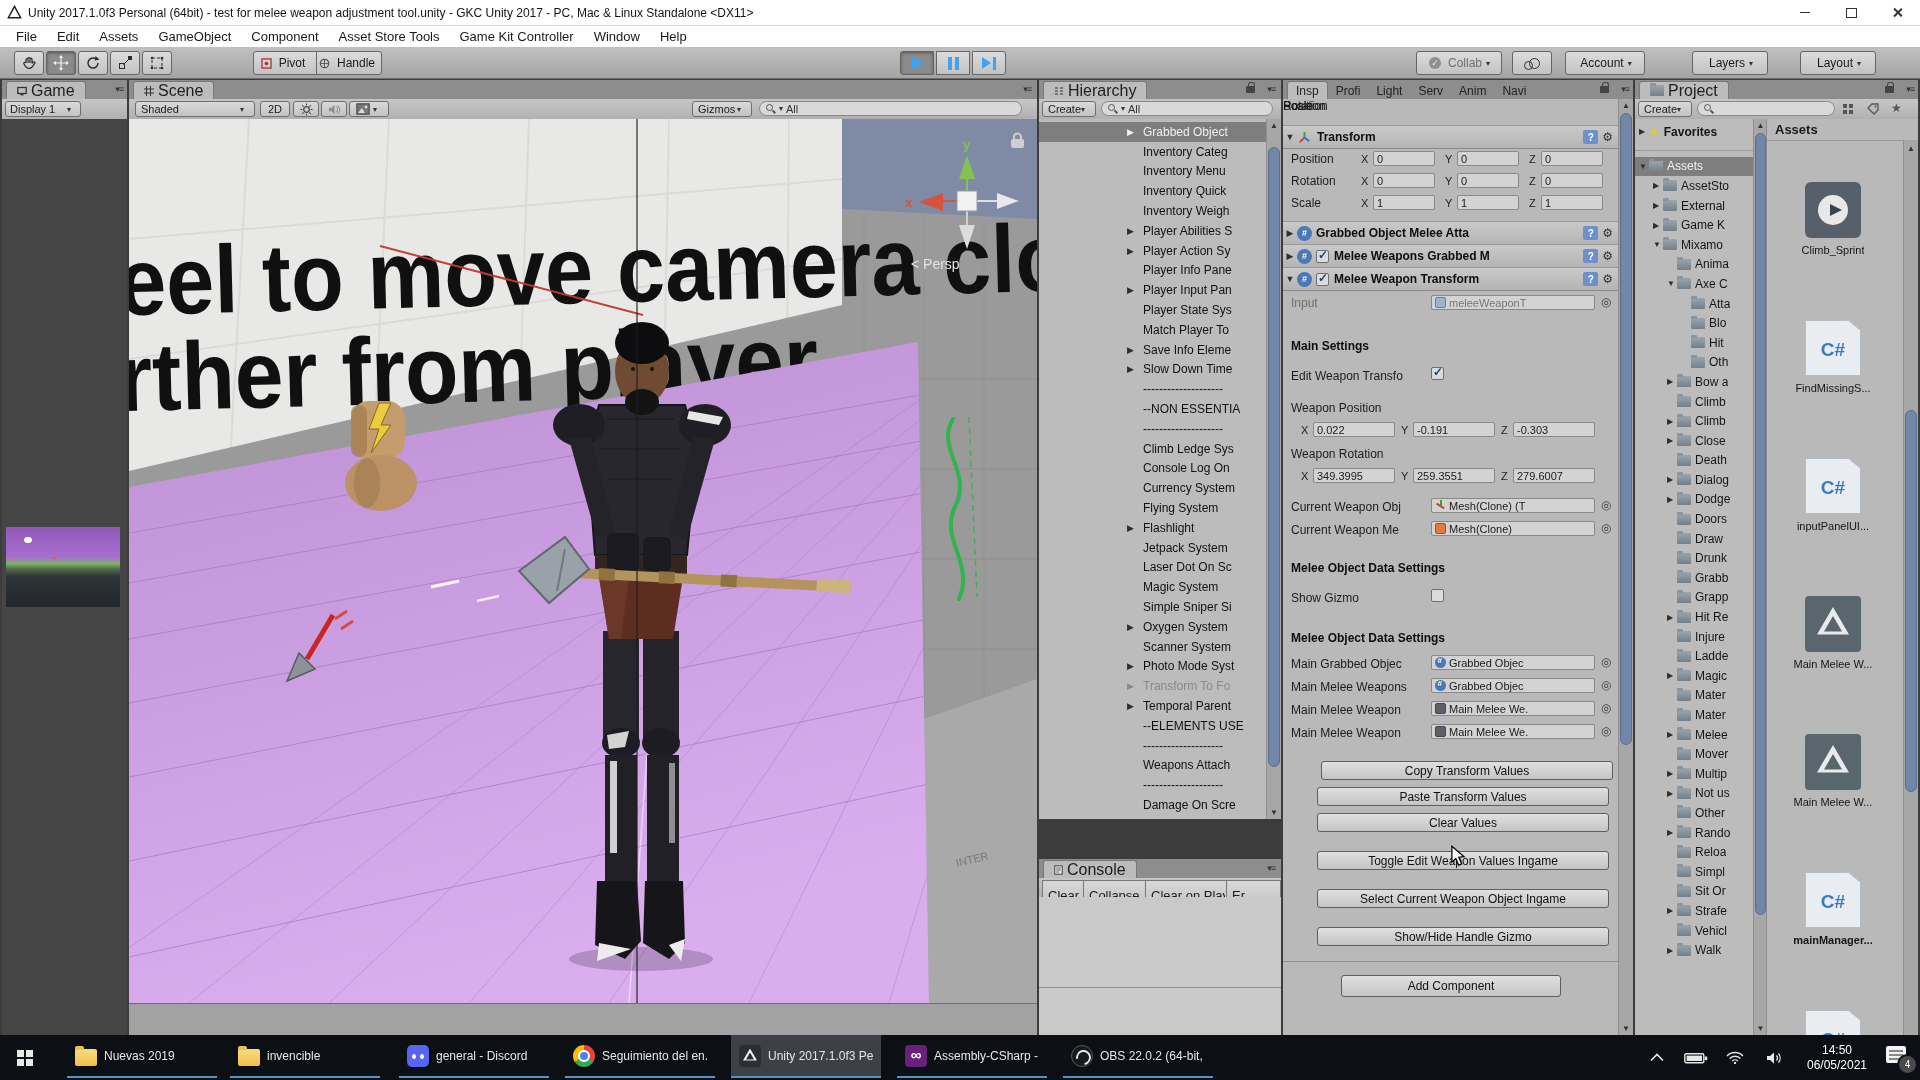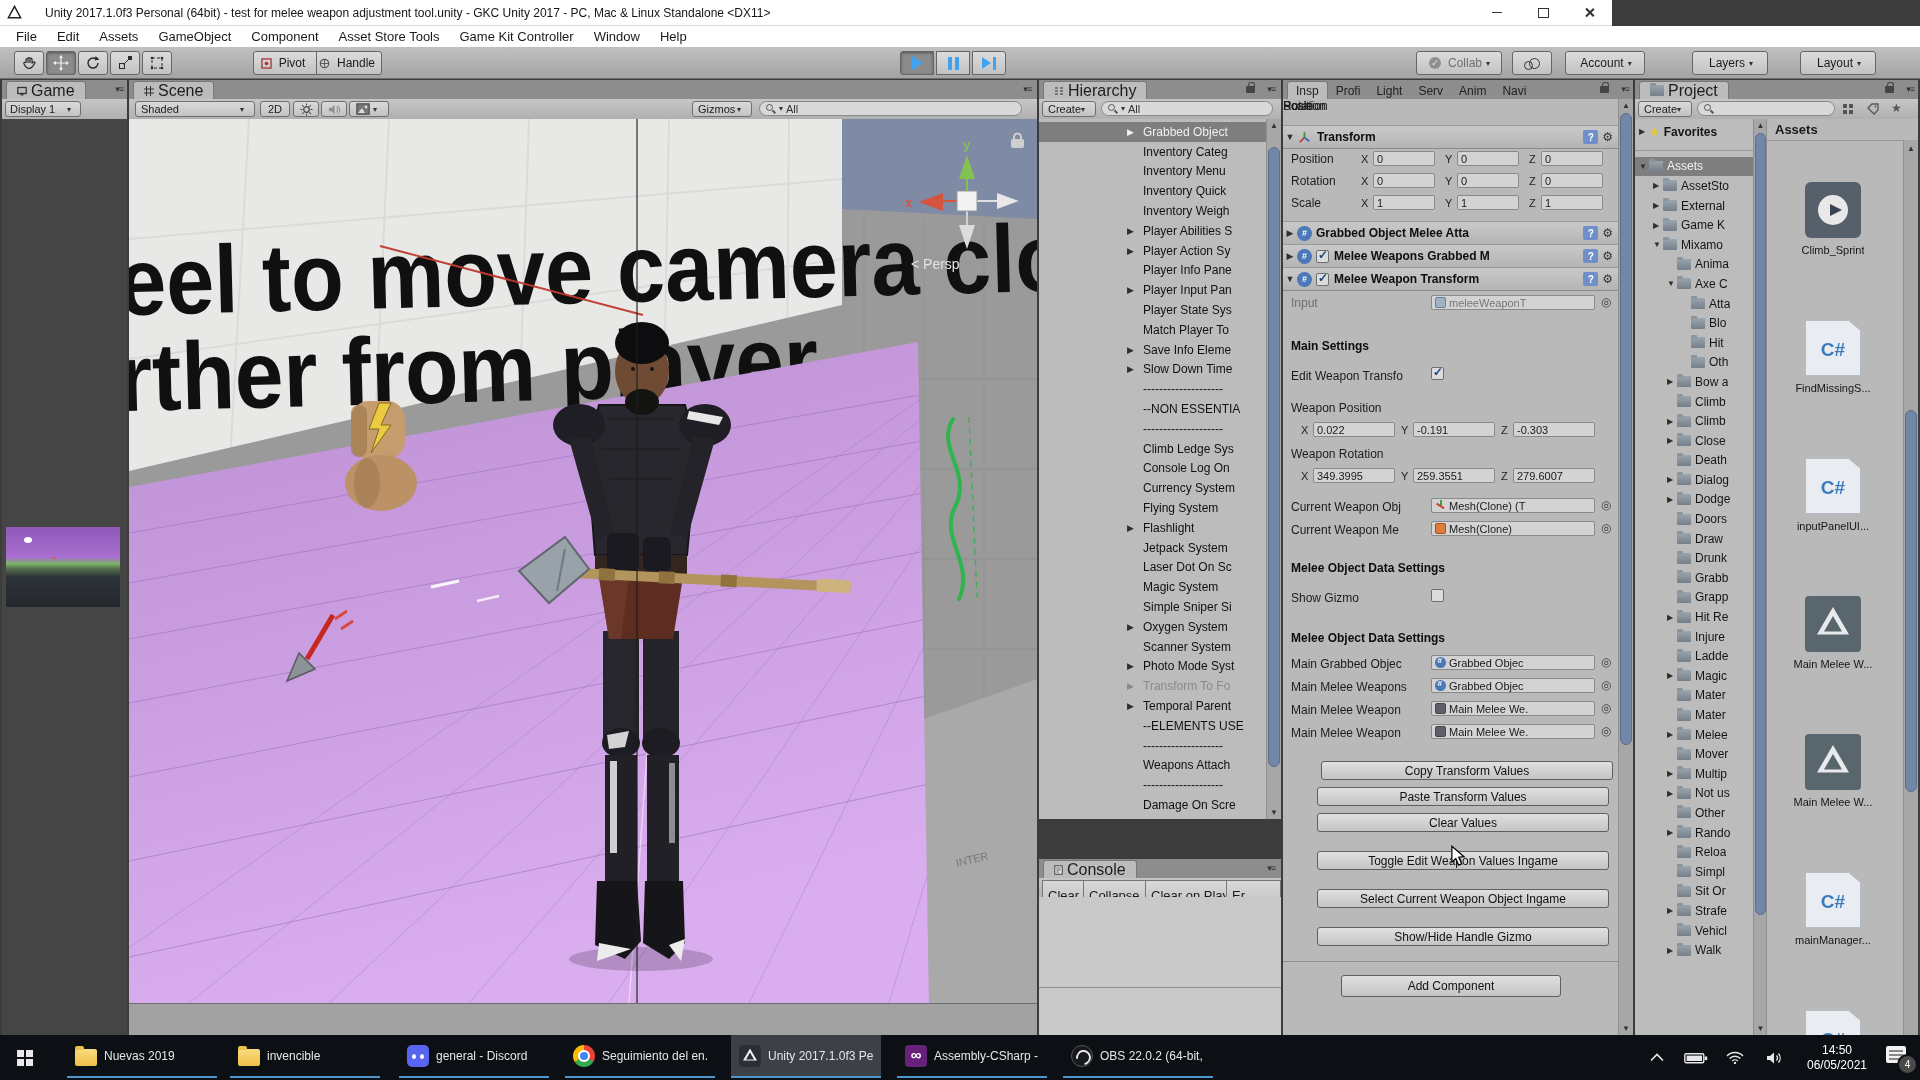--- a/index.html
+++ b/index.html
@@ -8,8 +8,8 @@
         -webkit-font-smoothing:antialiased;}
   .abs{position:absolute;}
   
-  .titlebar{left:0;top:0;width:1612px;height:25px;background:#fff;border-bottom:1px solid #d8d8d8;
-            display:flex;align-items:center;gap:17px;}
+  .titlebar{left:0;top:0;width:1920px;height:25px;background:#fff;border-bottom:1px solid #d8d8d8;
+            display:flex;align-items:center;}
   .titlebar .appicon{margin:0 6px 0 7px;display:flex;}
   .titlebar .title{font-size:12px;color:#151515;white-space:nowrap;}
   .wincontrols{position:absolute;right:0;top:0;height:25px;display:flex;}

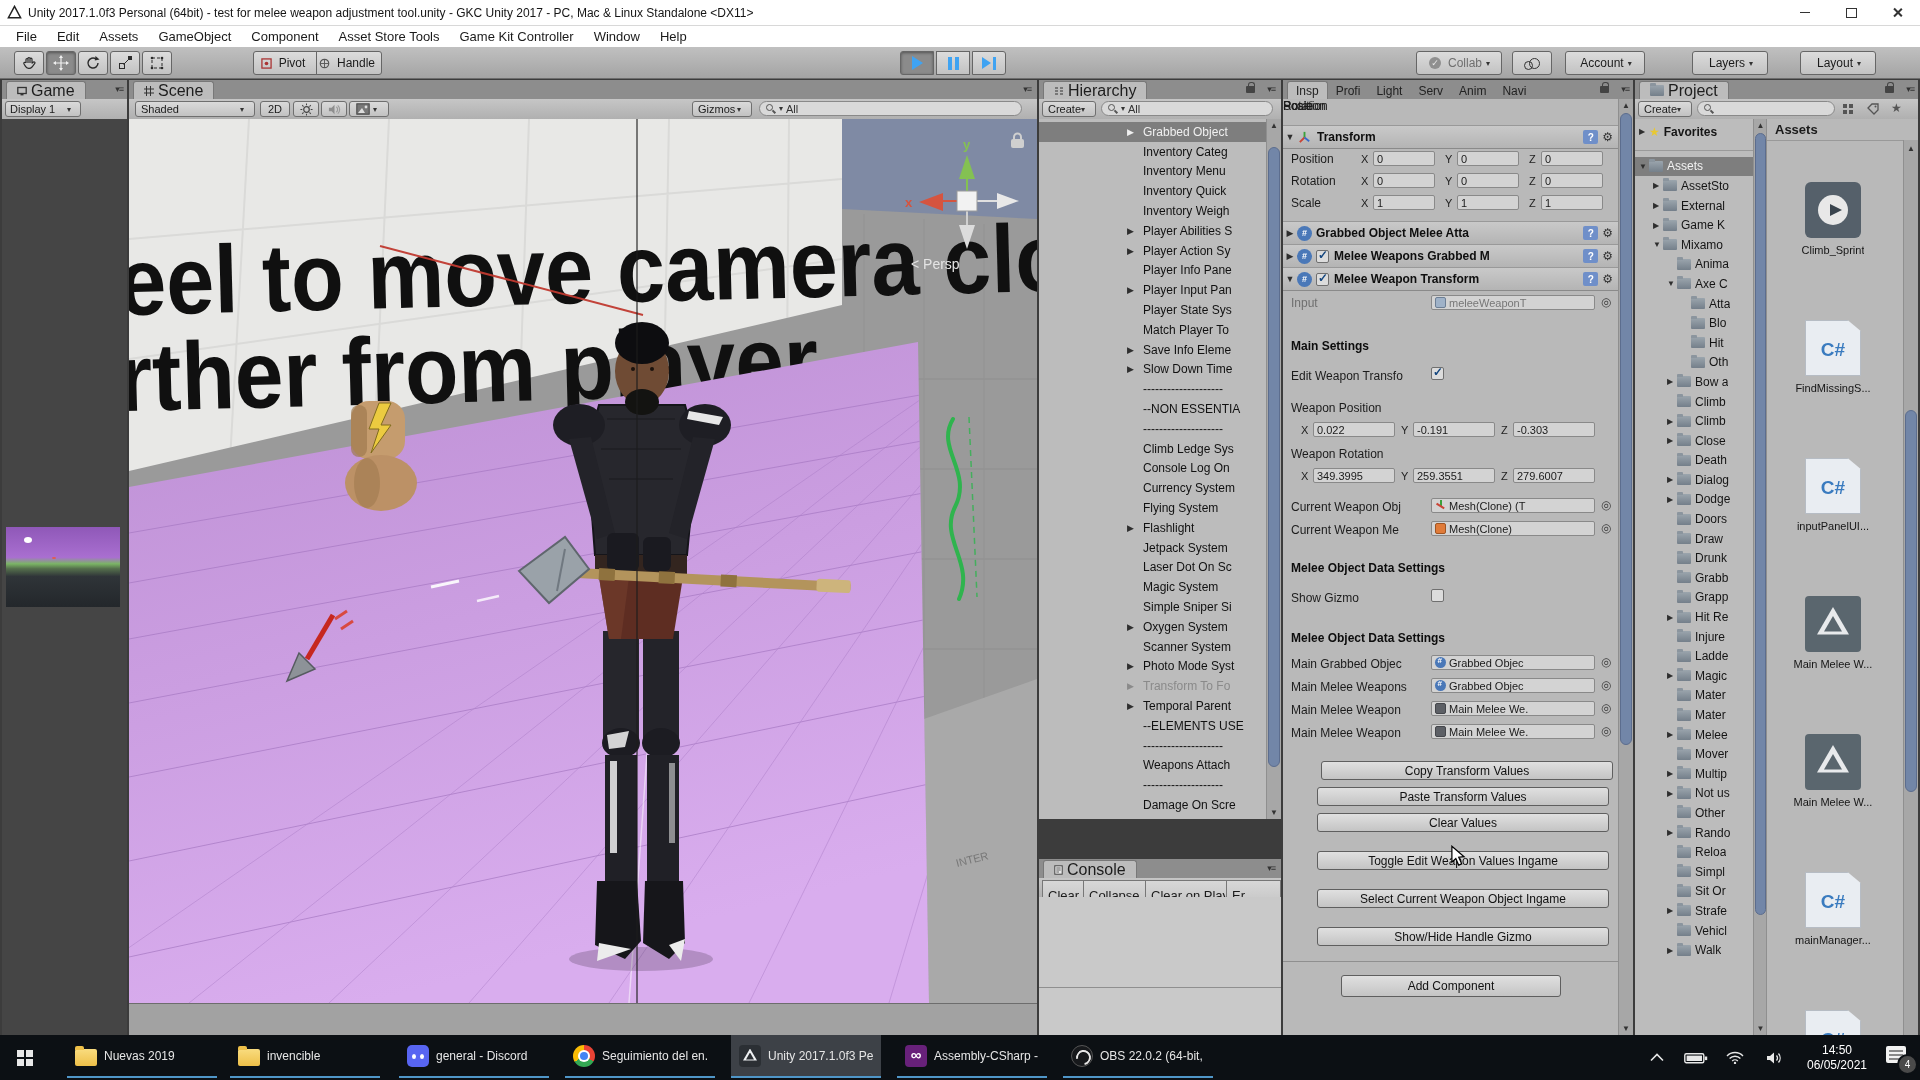--- a/index.html
+++ b/index.html
@@ -1231,7 +1231,7 @@
             <div class="thumb" data-icon="unity"></div>
             <div class="asset-label">Main Melee W...</div>
           </div>
-          <div class="asset" style="position: absolute; margin-bottom: 22px; top: 726px; left: 0px;">
+          <div class="asset" style="position: absolute; margin-bottom: 22px; top: 726px; left: 0px; font-weight: bold;">
             <div class="thumb" data-icon="cs"></div>
             <div class="asset-label">mainManager...</div>
           </div>

